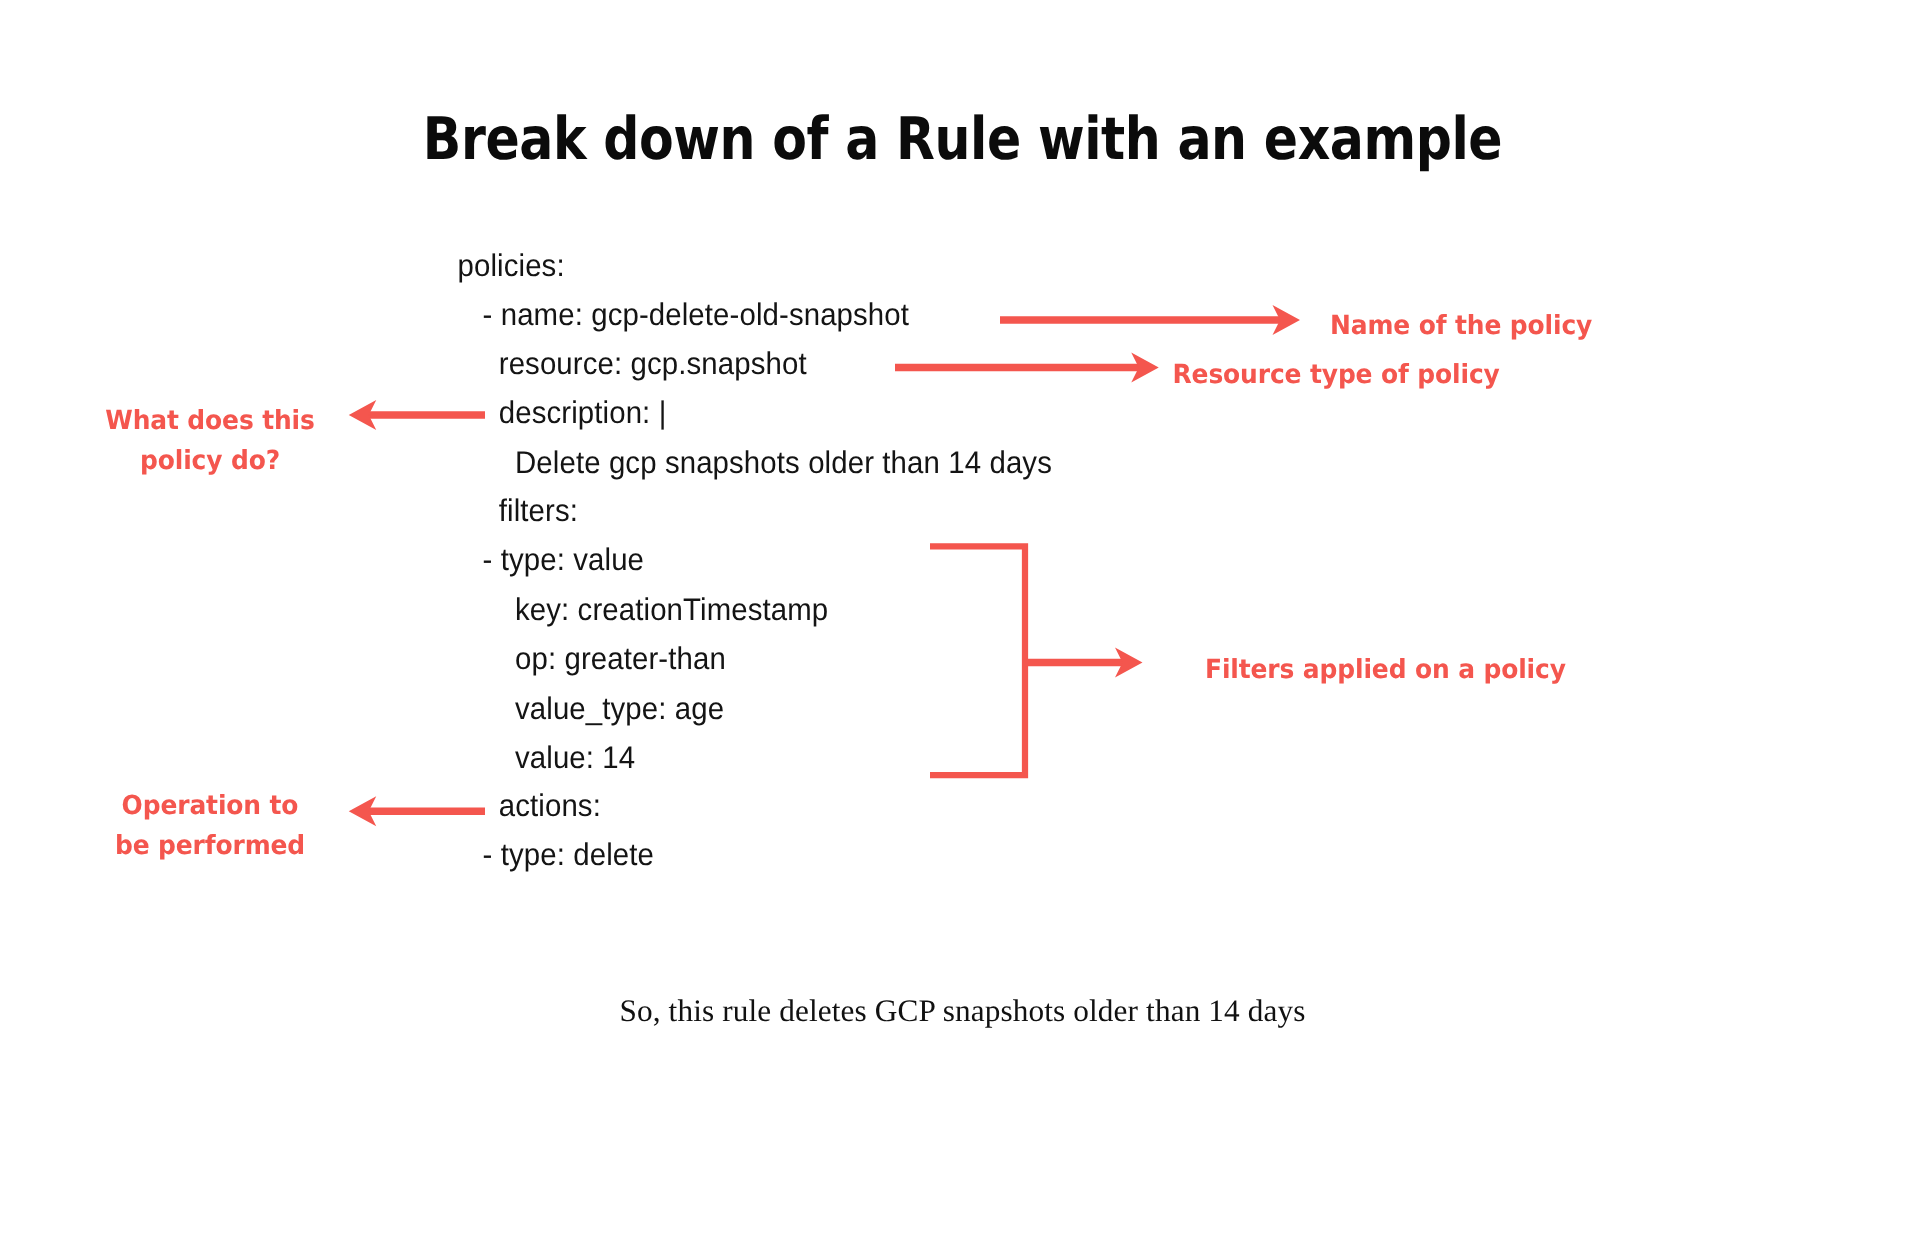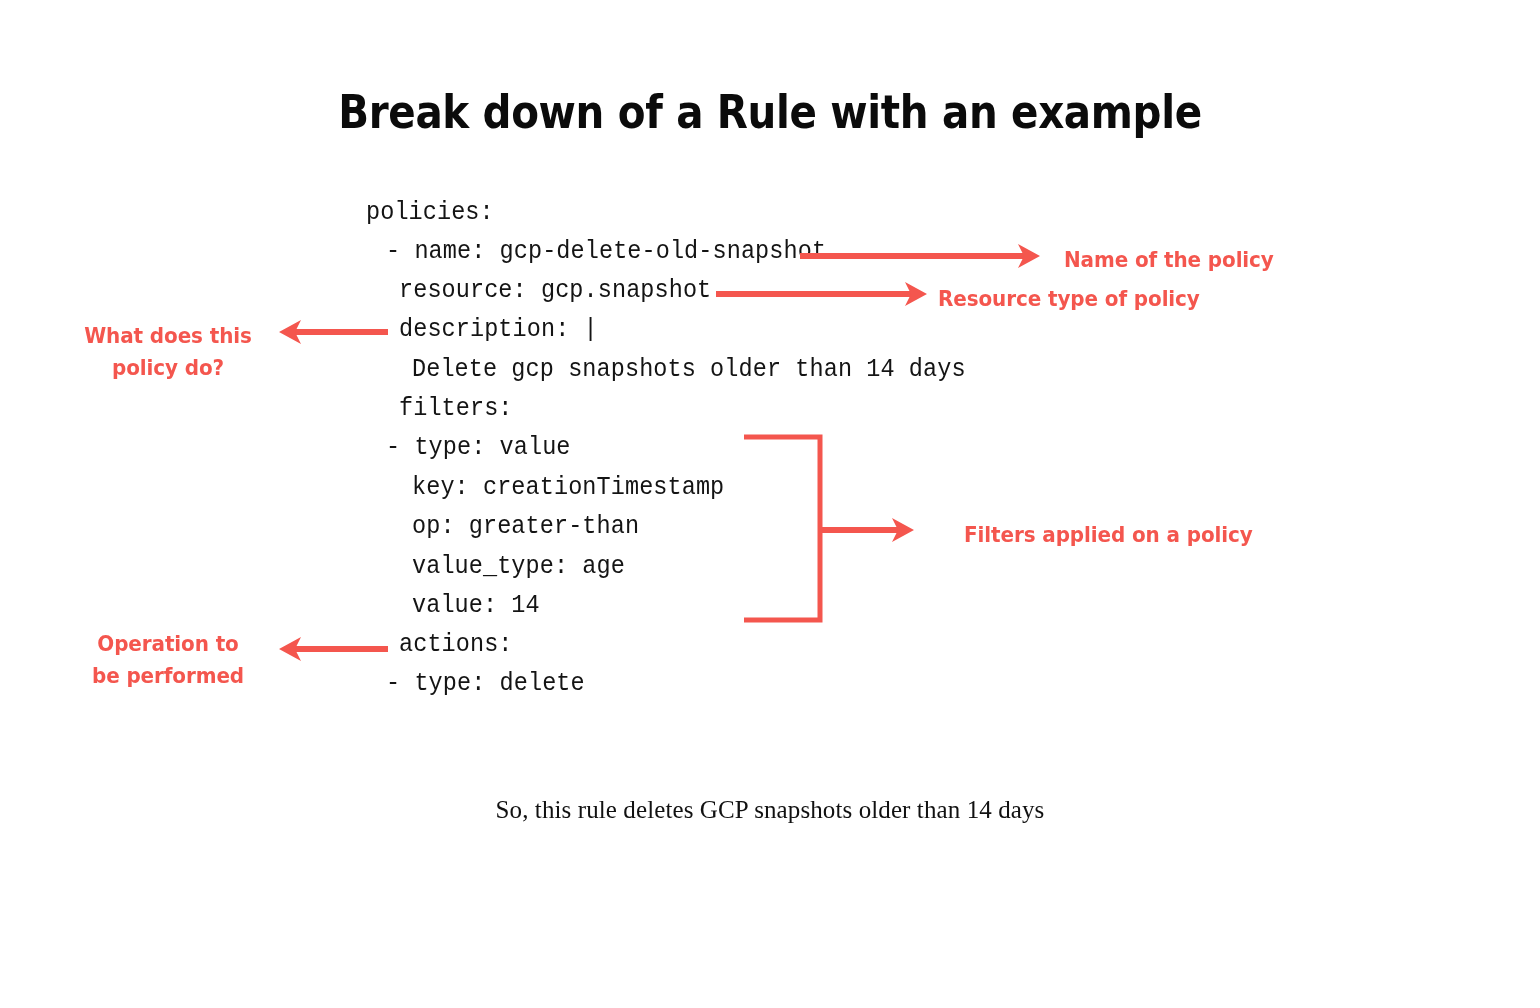--- a/index.html
+++ b/index.html
@@ -48,7 +48,7 @@
     top: 198px;
     width: 1540px;
     height: 520px;
-    font-family: Liberation Mono, monospace;
+    font-family: Liberation Sans, sans-serif;
     font-size: 25px;
     font-weight: 400;
     color: #141414;

